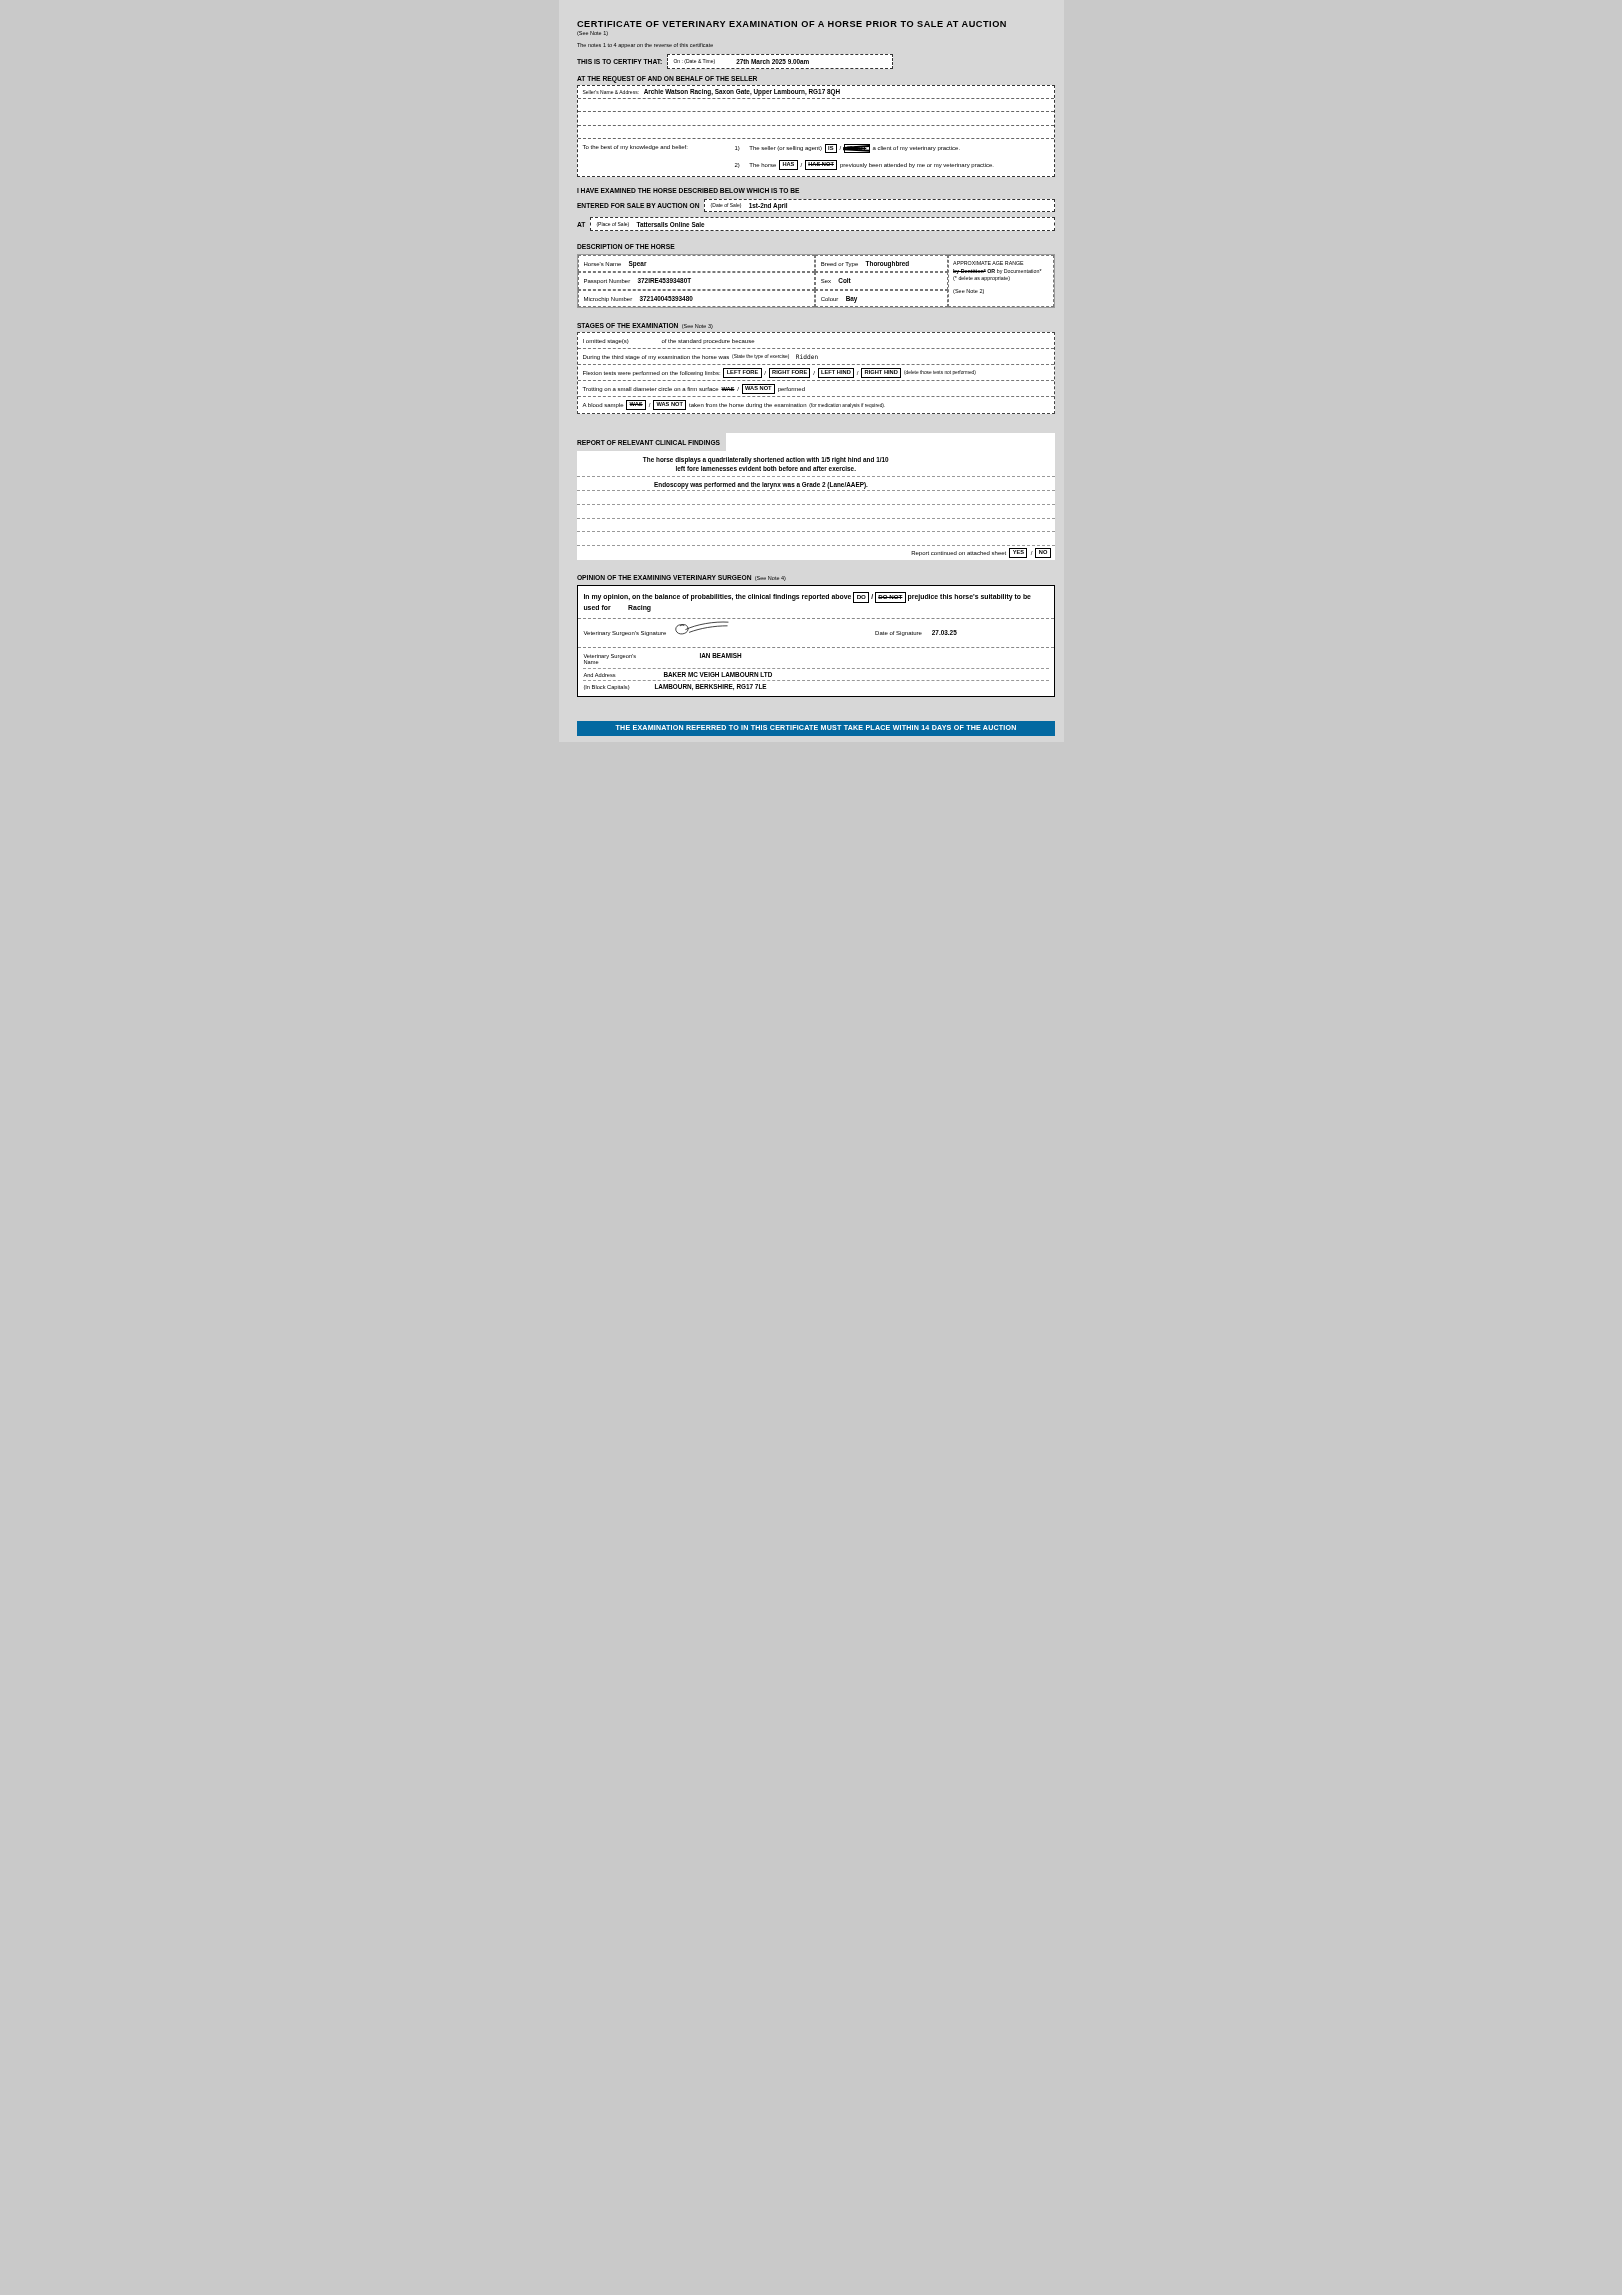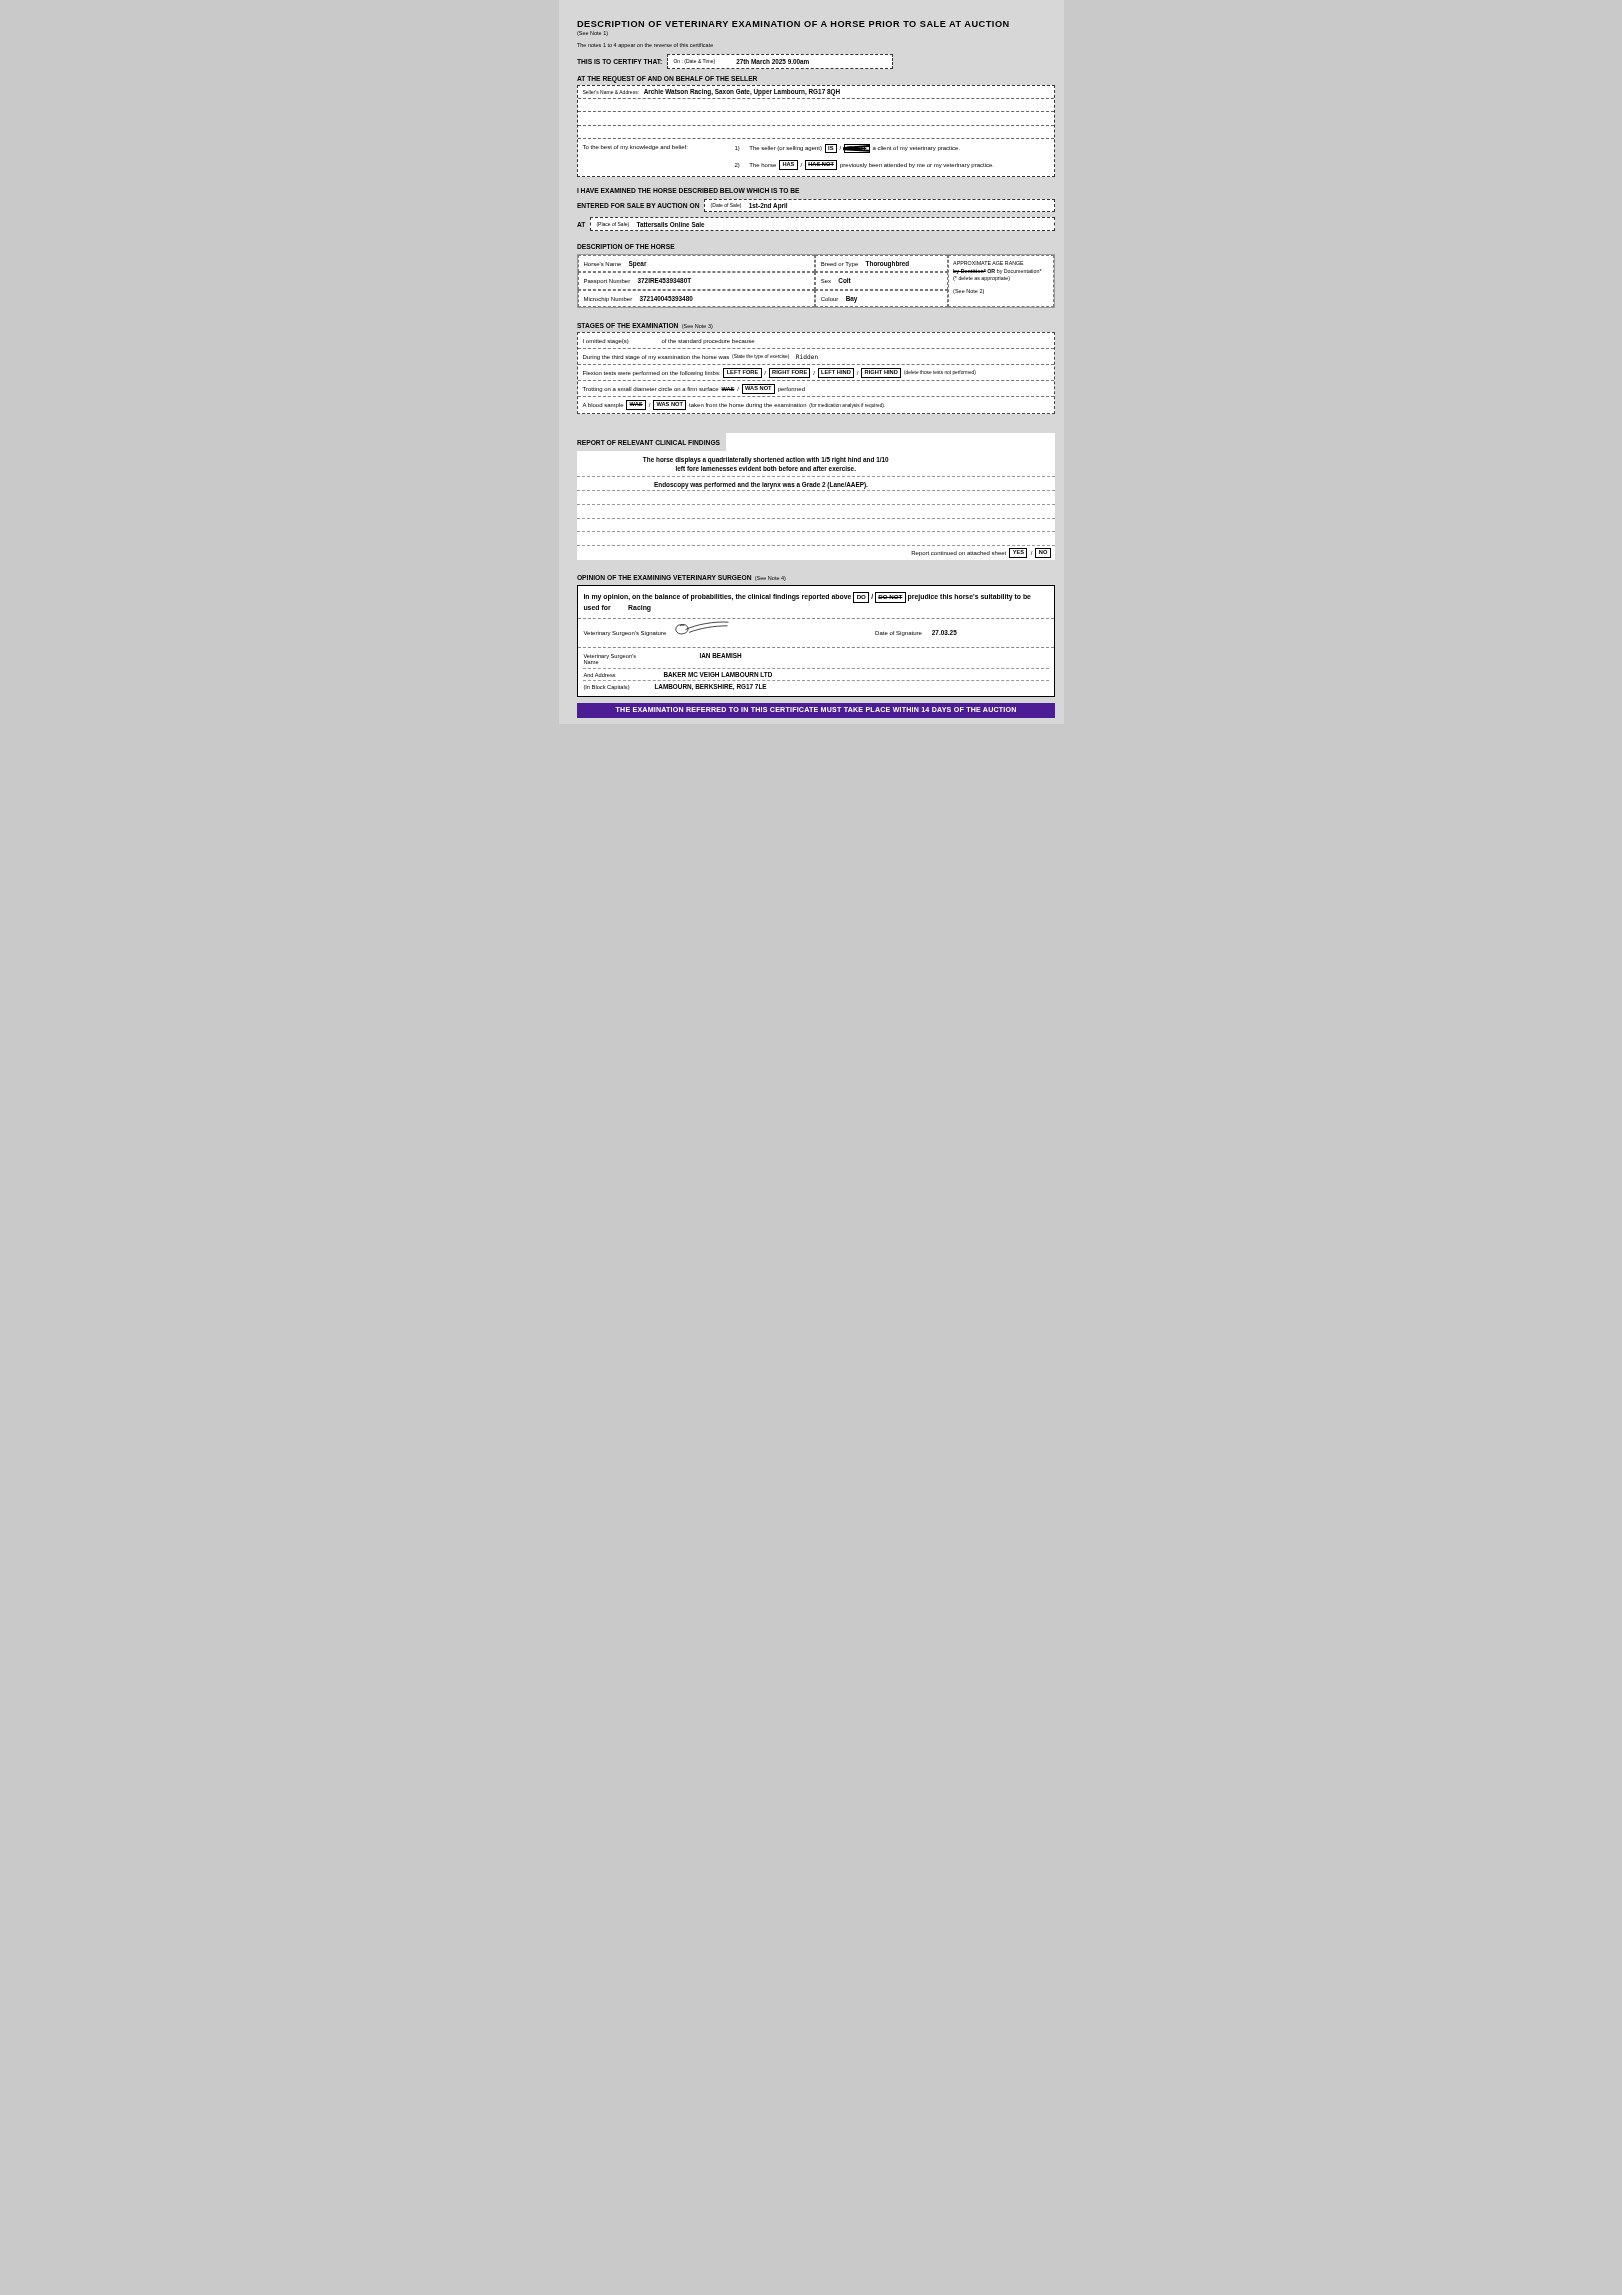--- a/index.html
+++ b/index.html
@@ -118,7 +118,7 @@
 
 <div class="page">
 
-  <div class="title">DESCRIPTION OF VETERINARY EXAMINATION OF A HORSE PRIOR TO SALE AT AUCTION</div>
+  <div class="title">CERTIFICATE OF VETERINARY EXAMINATION OF A HORSE PRIOR TO SALE AT AUCTION</div>
   <div class="see-note">(See Note 1)</div>
   <div class="notes-line">The notes 1 to 4 appear on the reverse of this certificate</div>
 

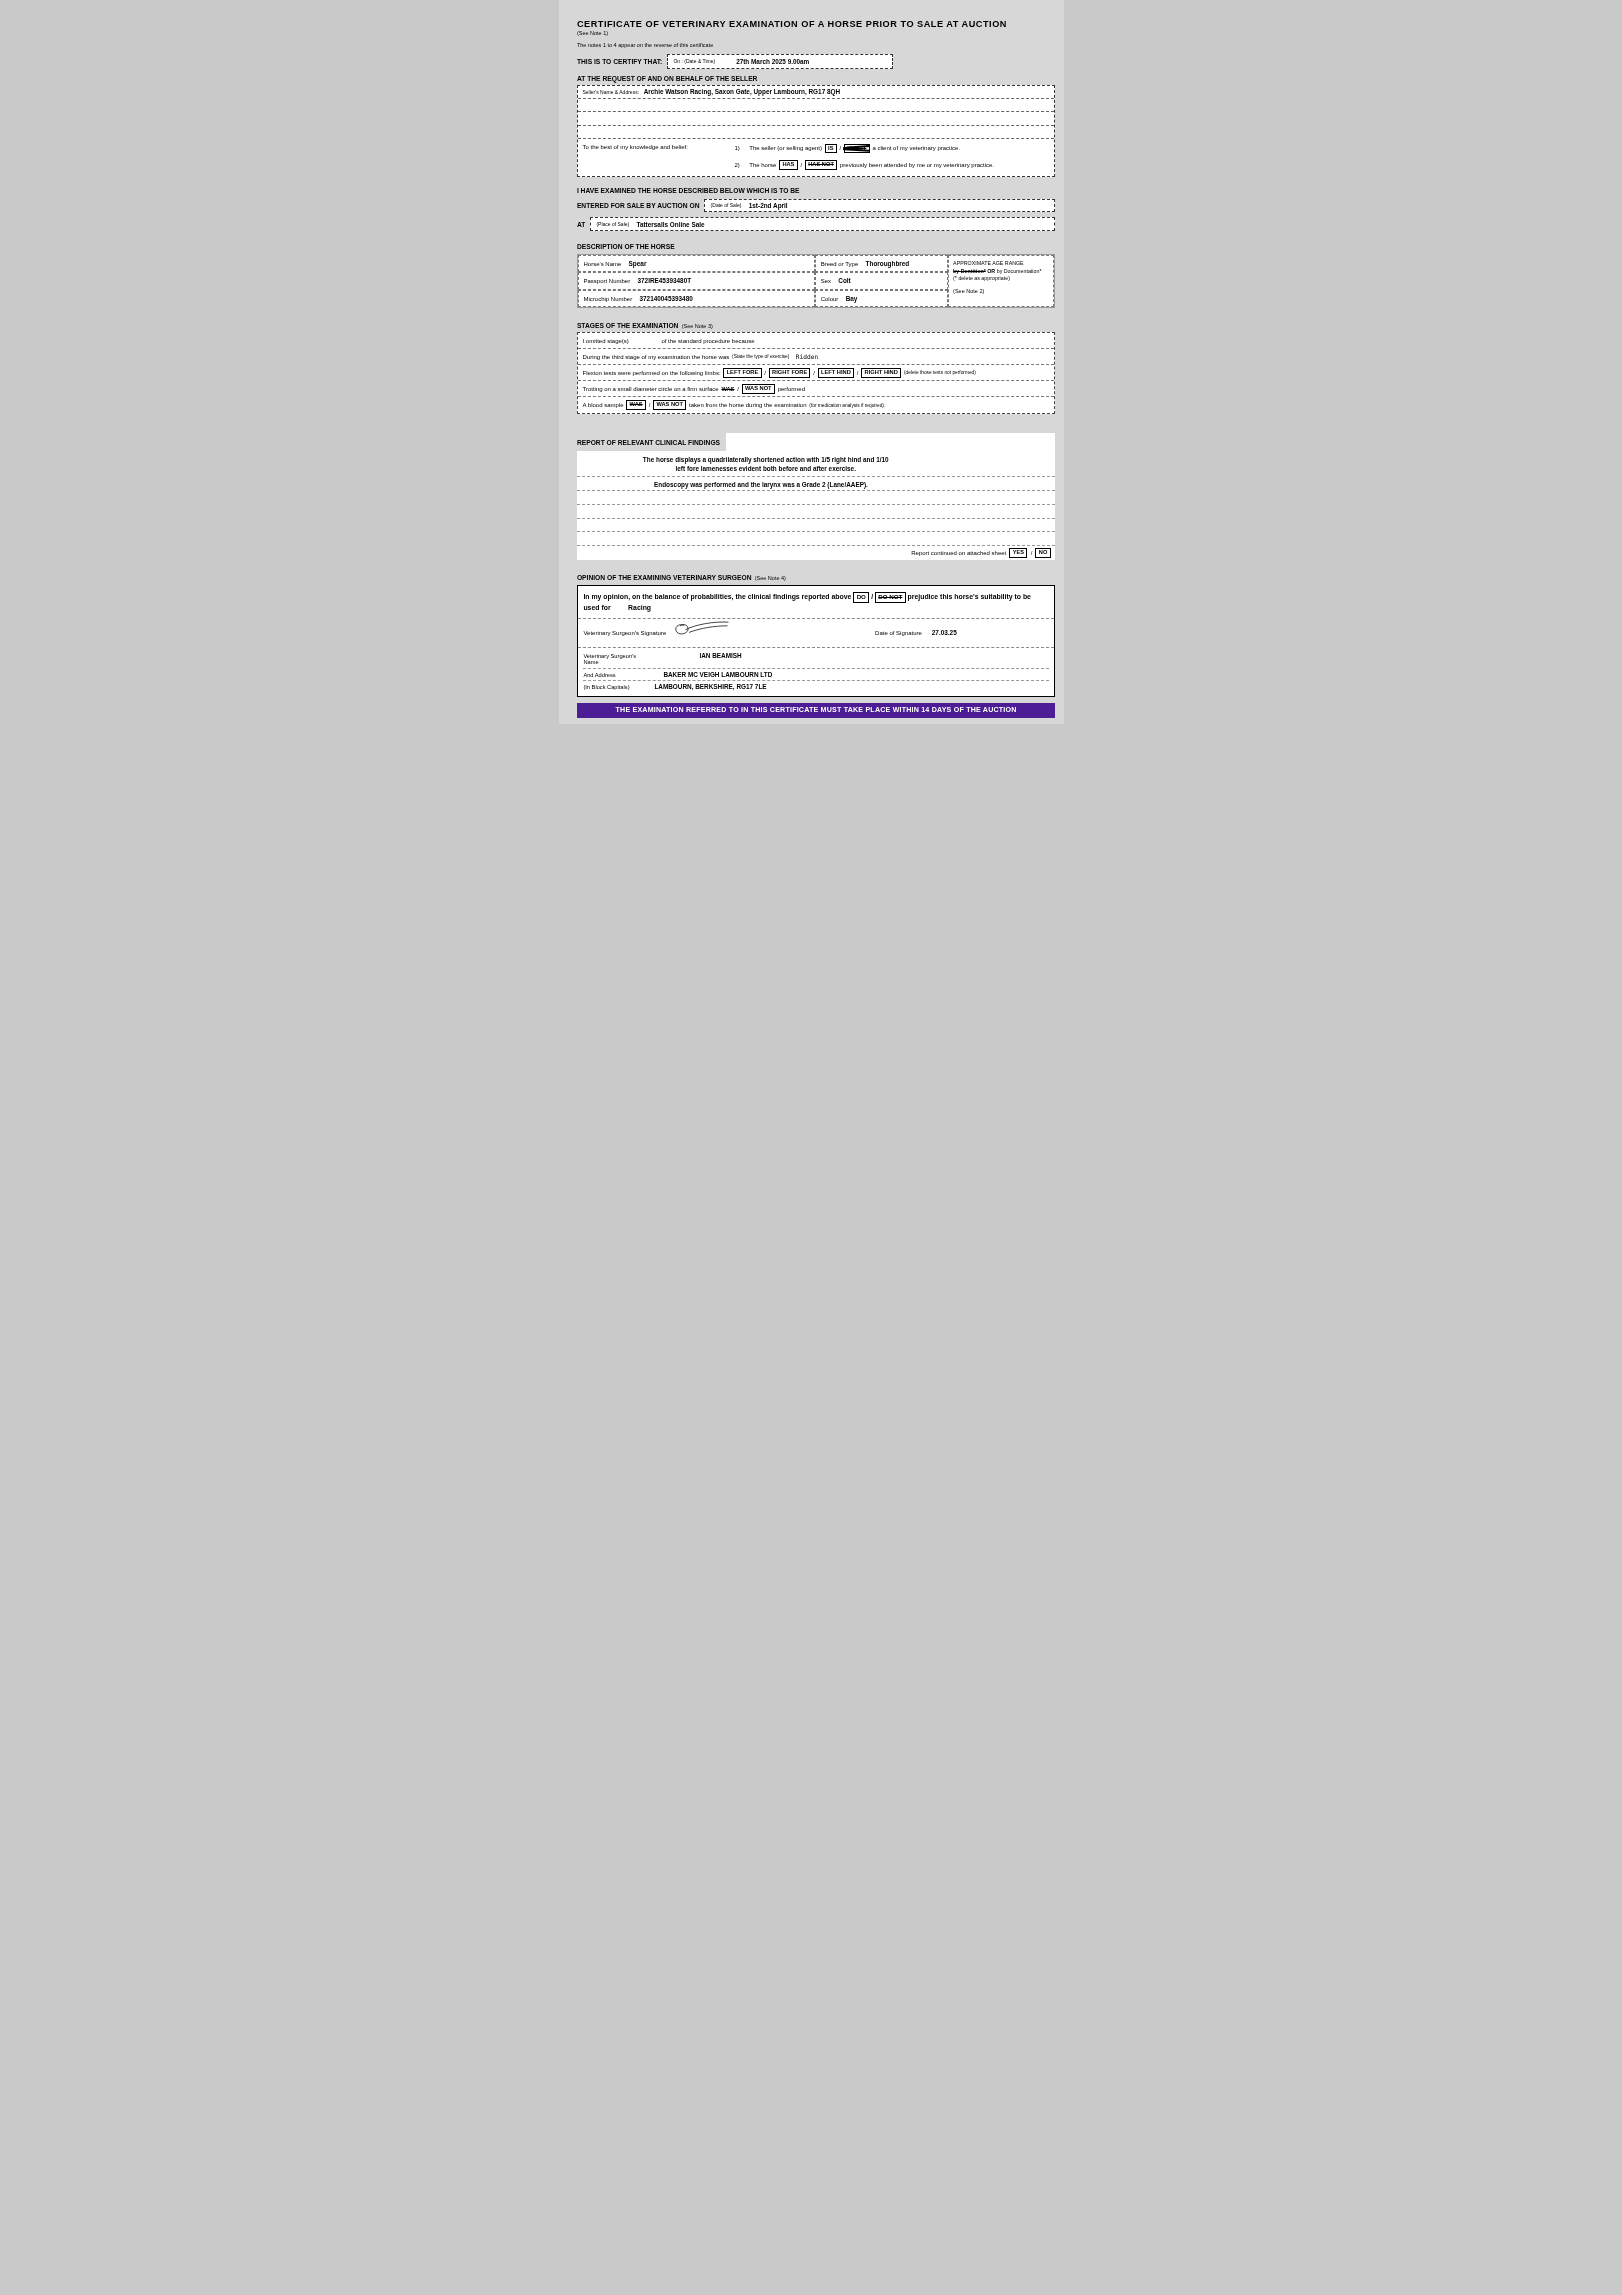--- a/index.html
+++ b/index.html
@@ -109,7 +109,7 @@
   .ind-22 { margin-left: 10px; }
 
   .footer {
-    margin-top: 6px; background: #4c1d95; color: #fff; font-weight: bold;
+    margin-top: 24px; background: #0369a1; color: #fff; font-weight: bold;
     font-size: 7.1px; letter-spacing: 0.2px; text-align: center; padding: 3.2px 0 3.7px;
   }
 </style>

